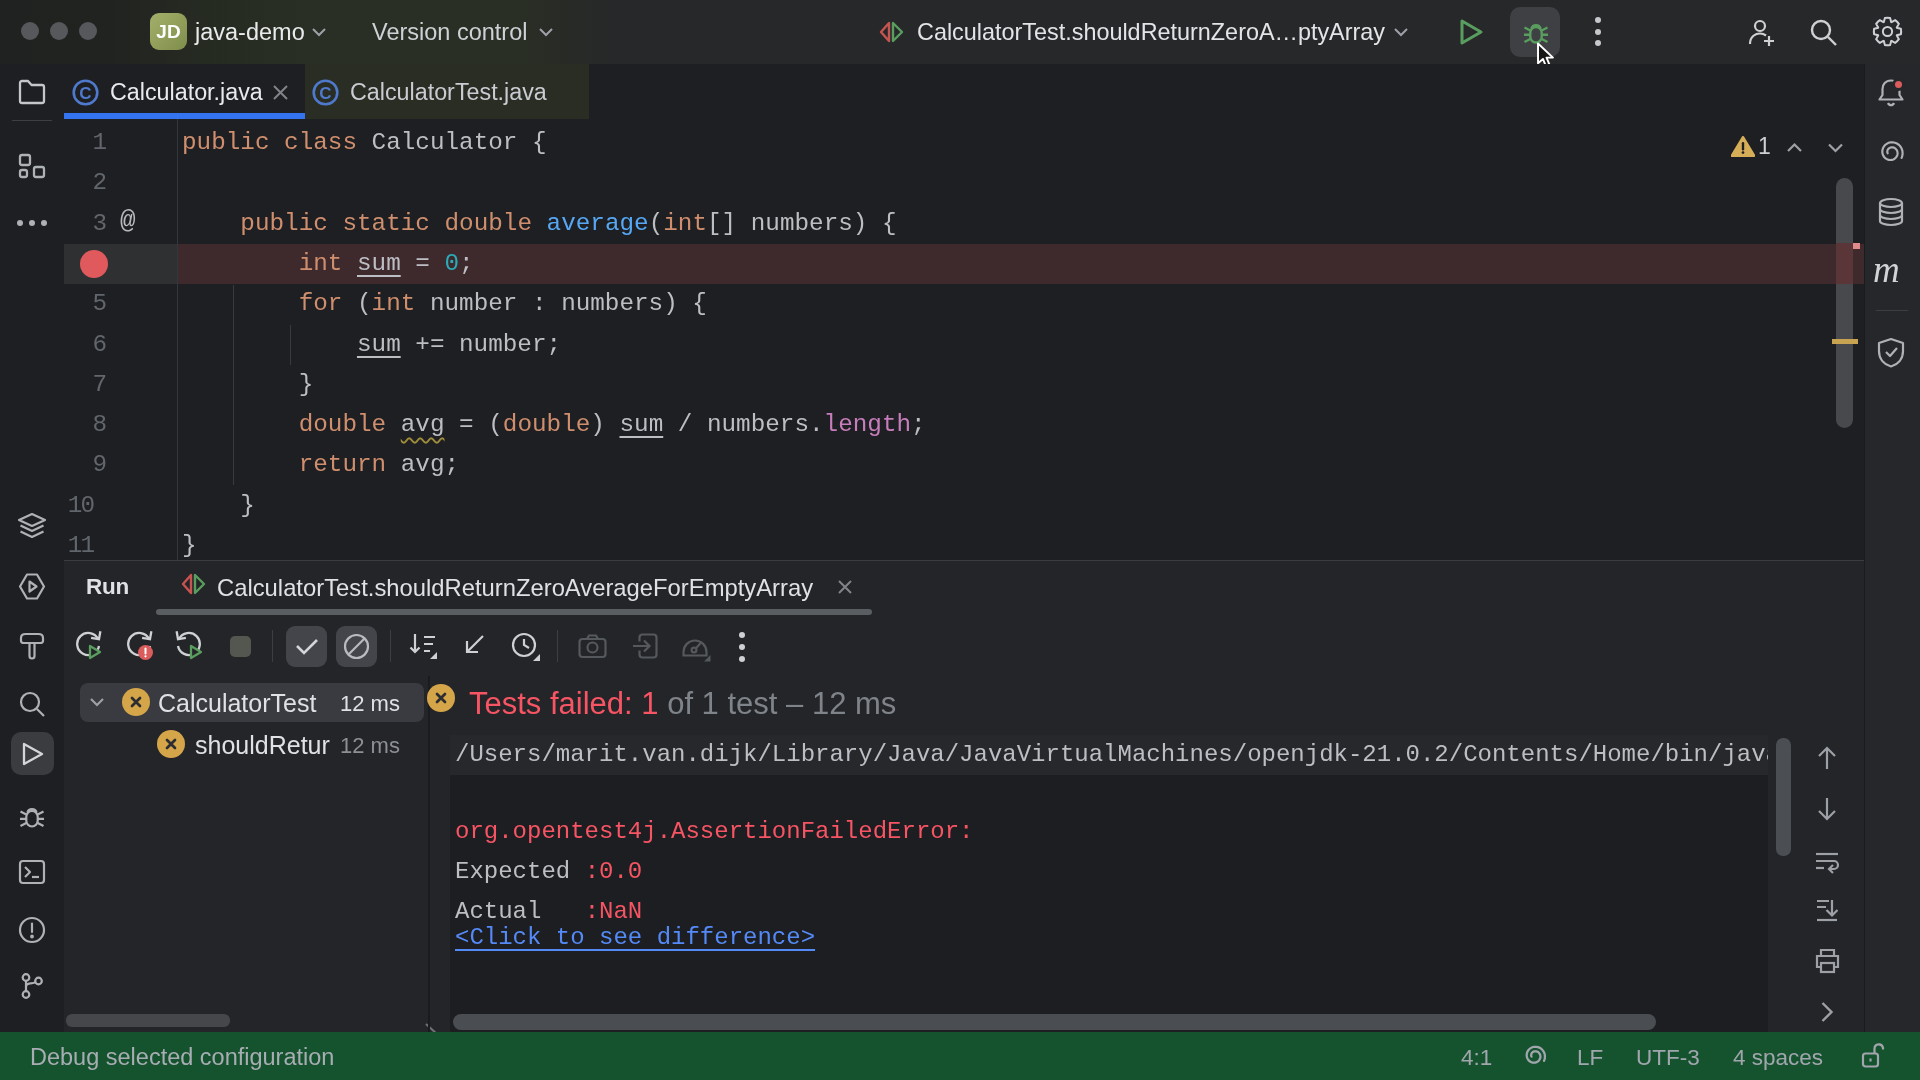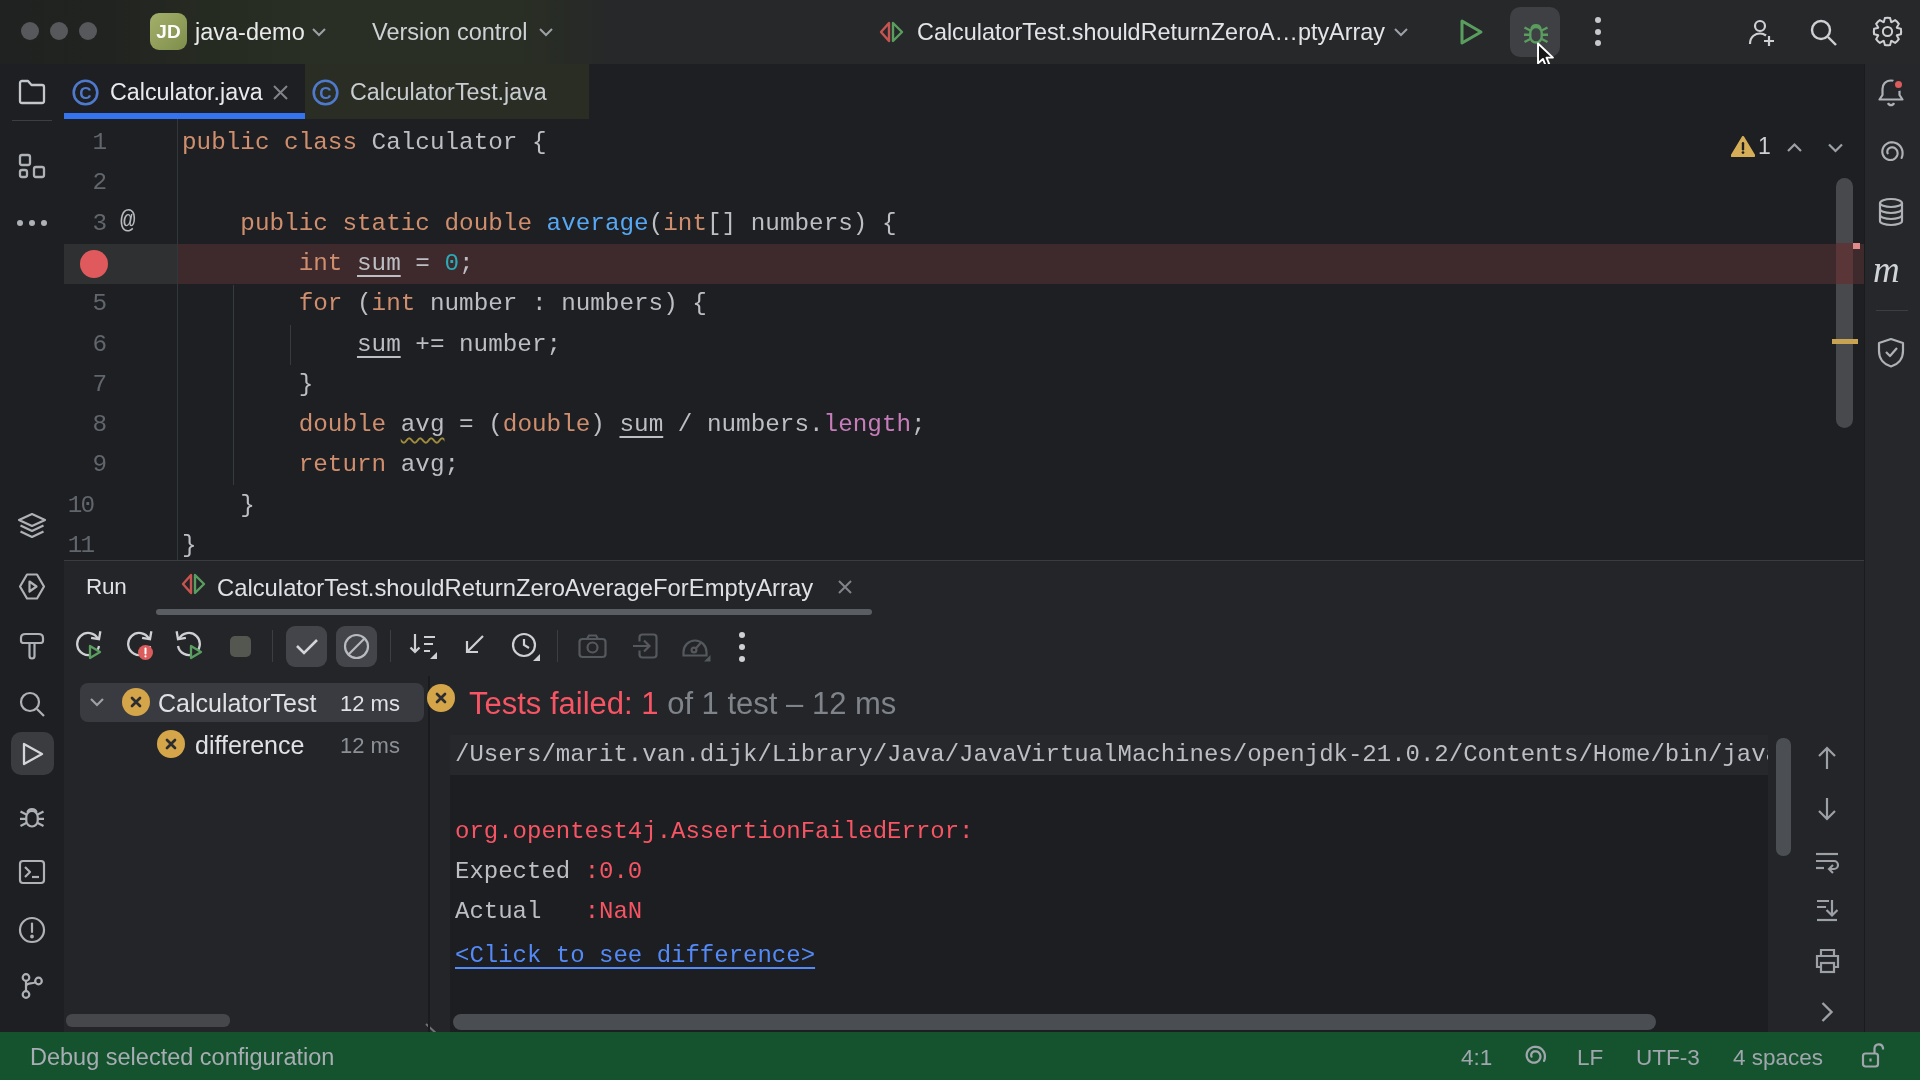--- a/index.html
+++ b/index.html
@@ -252,7 +252,7 @@
 <div class="abs" id="runpanel" style="left:64px;top:560px;width:1800px;height:472px;background:#232528;">
   <div class="abs" style="left:0;top:0;width:1800px;height:1px;background:#3a3c40;"></div>
 
-  <div class="abs" style="left:22px;top:14px;font-size:22.5px;font-weight:normal;color:#dfe1e5;letter-spacing:-0.3px;">Run</div>
+  <div class="abs" style="left:22px;top:14px;font-size:22.5px;font-weight:bold;color:#dfe1e5;letter-spacing:-0.3px;">Run</div>
   <svg class="ico" style="left:116px;top:11px;" width="28" height="26" viewBox="0 0 28 26" fill="none">
     <path d="M11 4 L3 13 L11 22 Z" stroke="#c75450" stroke-width="2.4" stroke-linejoin="round"></path>
     <path d="M15 4 L24 13 L15 22 Z" stroke="#599e5e" stroke-width="2.4" stroke-linejoin="round"></path>

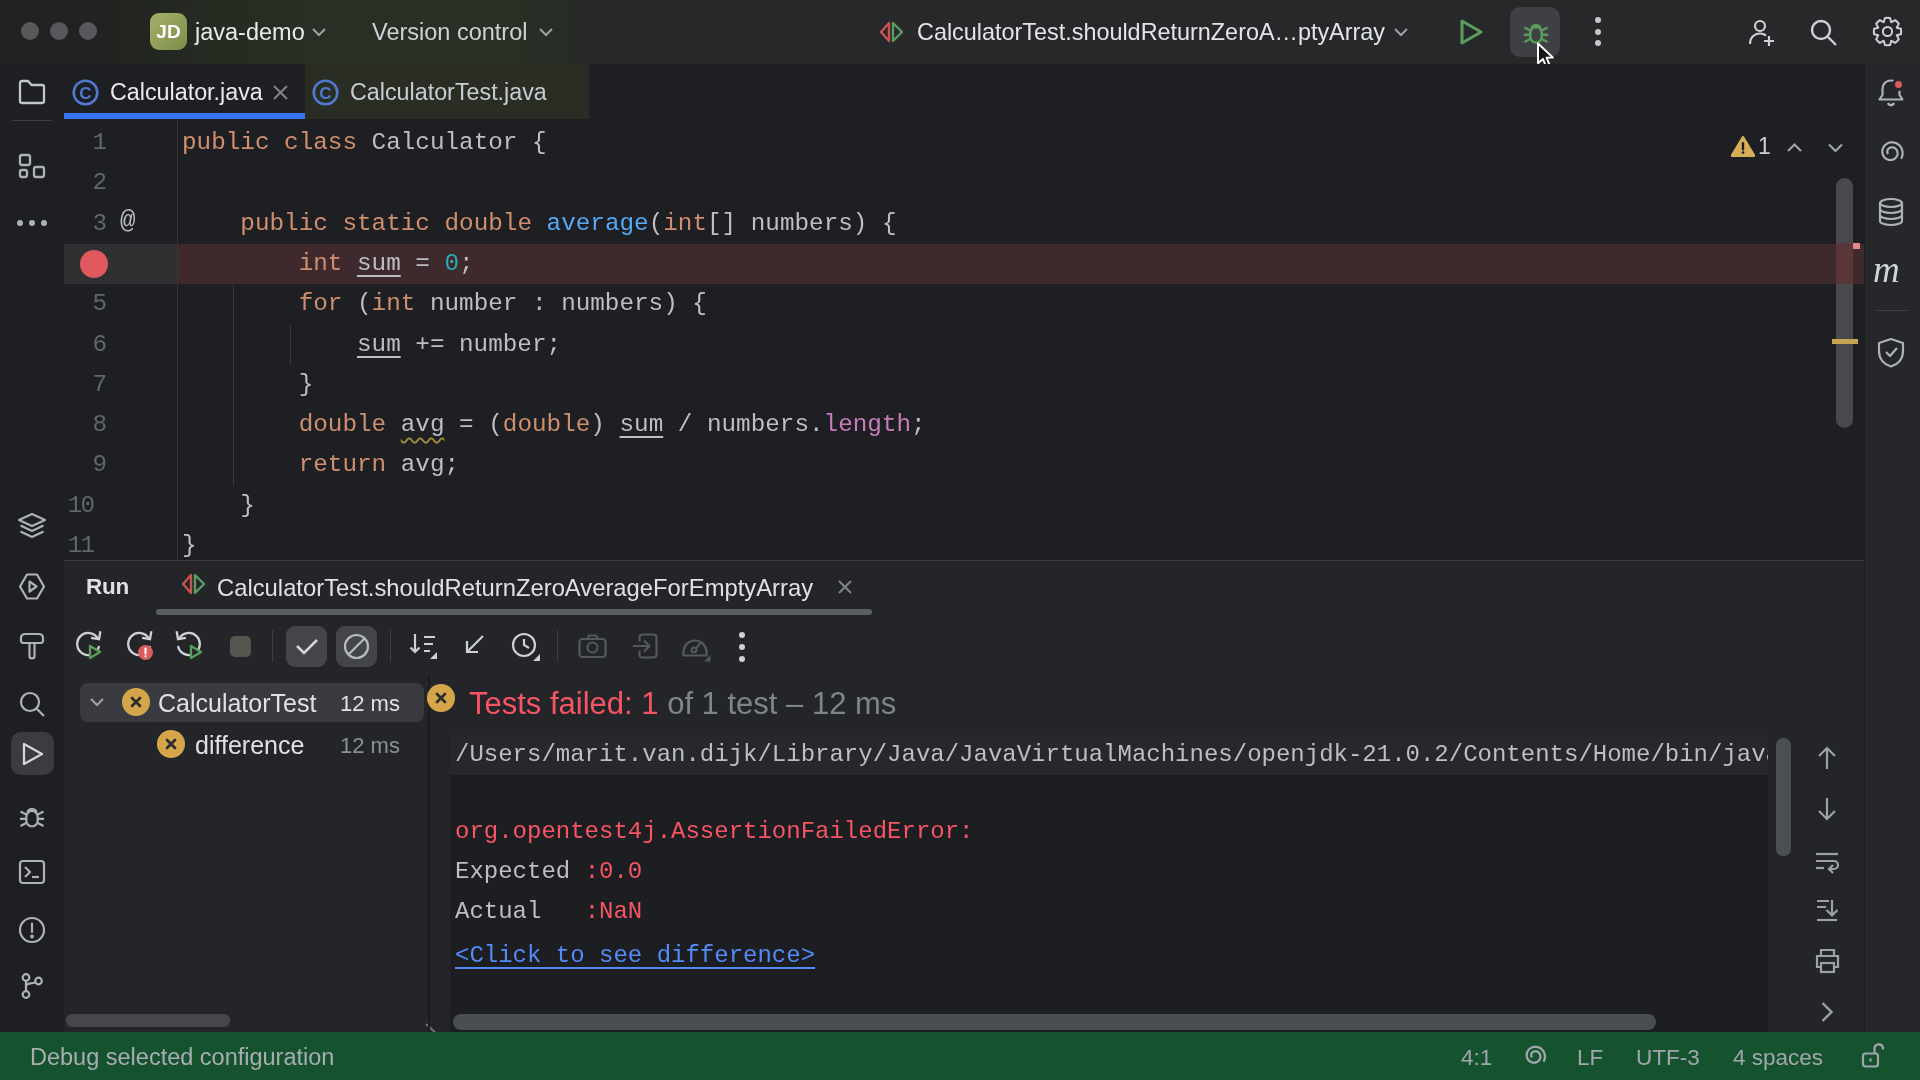--- a/index.html
+++ b/index.html
@@ -341,7 +341,7 @@
   <svg class="ico" style="left:100px;top:177px;" width="14" height="14" viewBox="0 0 14 14" stroke="#2b2d30" stroke-width="2.7" stroke-linecap="round">
       <path d="M3 3 L11 11 M11 3 L3 11"></path>
     </svg>
-  <div class="abs" style="left:131px;top:171px;font-size:25px;color:#dfe1e5;">difference</div>
+  <div class="abs" style="left:131px;top:171px;font-size:25px;color:#dfe1e5;">shouldRetur</div>
   <div class="abs" style="left:276px;top:173px;font-size:22px;color:#8c9096;">12 ms</div>
   <div class="abs" style="left:2px;top:454px;width:164px;height:13px;border-radius:6px;background:#45474b;"></div>
   <svg class="ico" style="left:360px;top:462px;" width="16" height="14" viewBox="0 0 16 14" stroke="#6f7379" stroke-width="2">

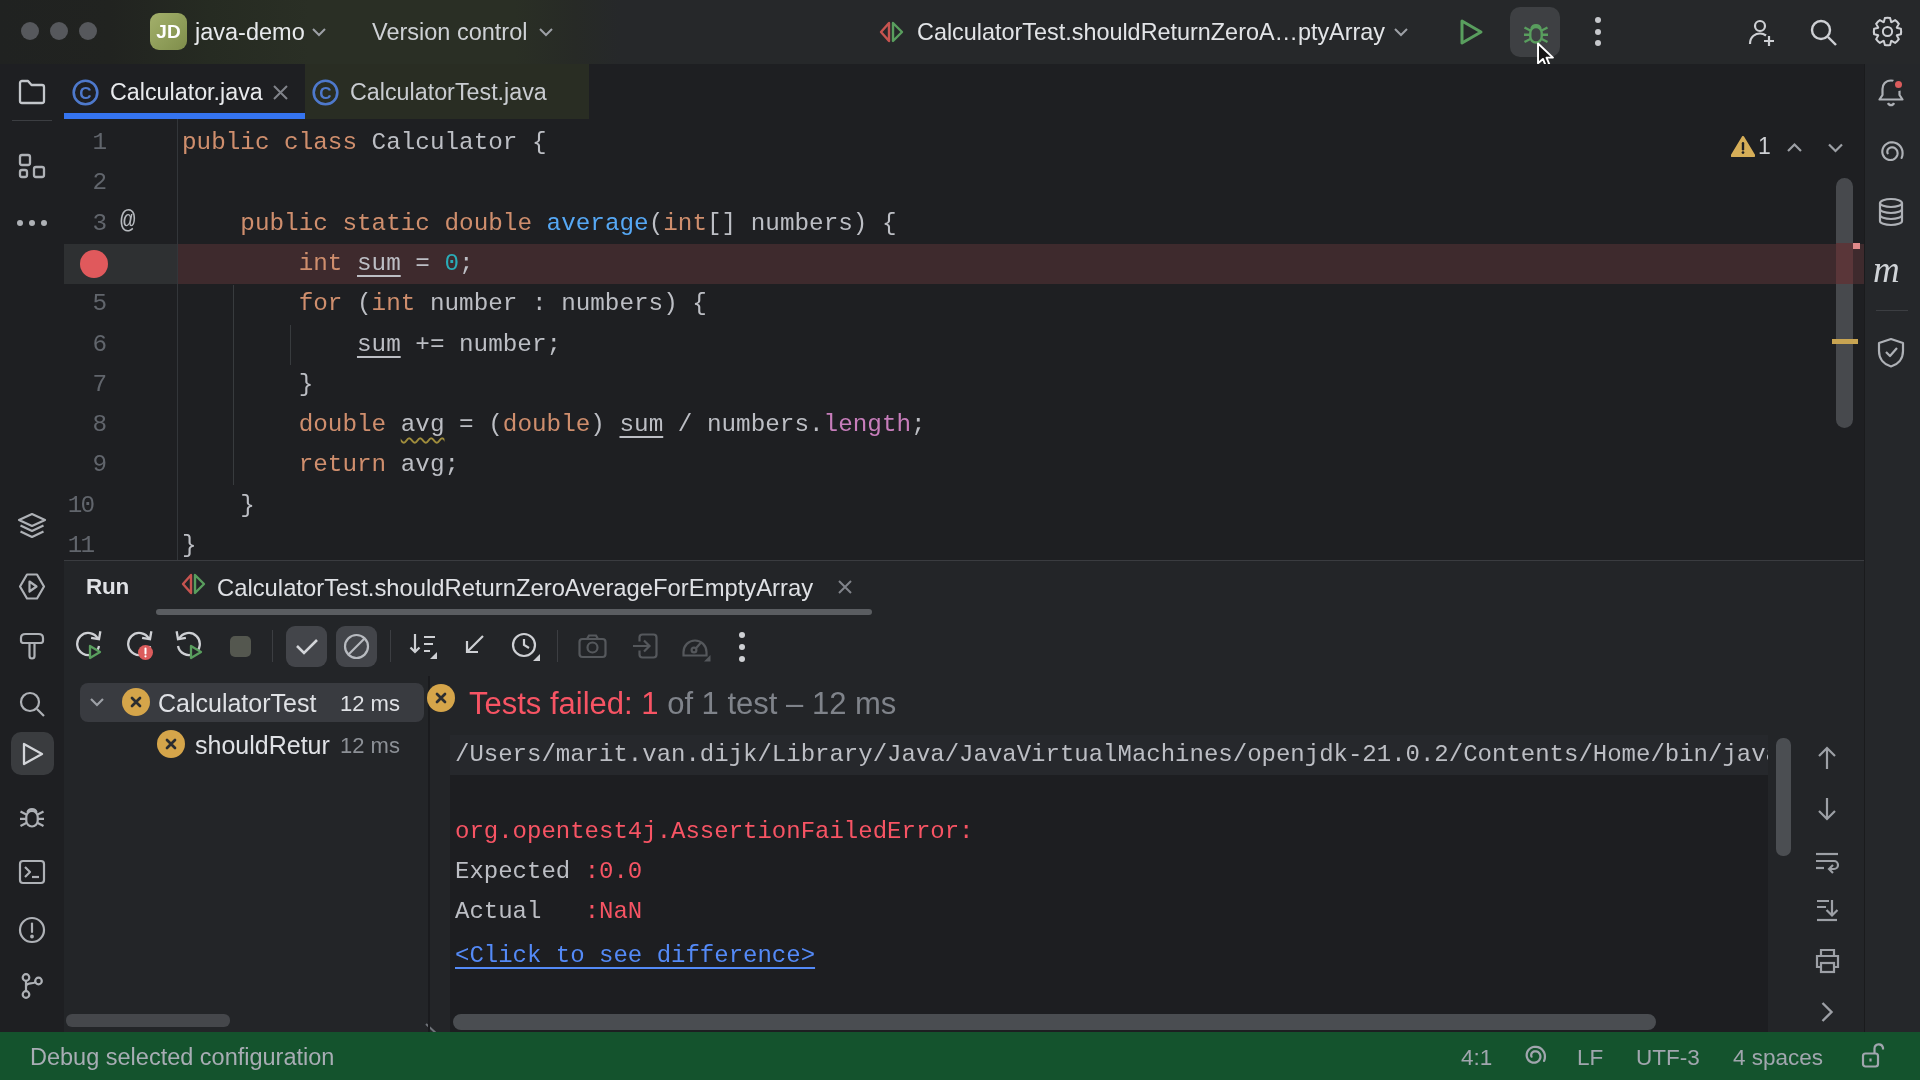--- a/index.html
+++ b/index.html
@@ -362,7 +362,7 @@
     <div class="abs mono" style="left:5px;top:77px;color:#f75464;">org.opentest4j.AssertionFailedError:</div>
     <div class="abs mono" style="left:5px;top:117px;color:#bcbec4;">Expected <span style="color:#f75464;">:0.0</span></div>
     <div class="abs mono" style="left:5px;top:157px;color:#bcbec4;">Actual   <span style="color:#f75464;">:NaN</span></div>
-    <div class="abs mono" style="left:5px;top:201px;color:#548af7;text-decoration:underline;text-underline-offset:5px;">&lt;Click to see difference&gt;</div>
+    <div class="abs mono" style="left:5px;top:183px;color:#548af7;text-decoration:underline;text-underline-offset:5px;">&lt;Click to see difference&gt;</div>
     <div class="abs" style="left:3px;top:279px;width:1203px;height:16px;border-radius:8px;background:#4a4d51;"></div>
   </div>
   <div class="abs" style="left:1712px;top:178px;width:15px;height:118px;border-radius:7px;background:#4b4e52;"></div>

